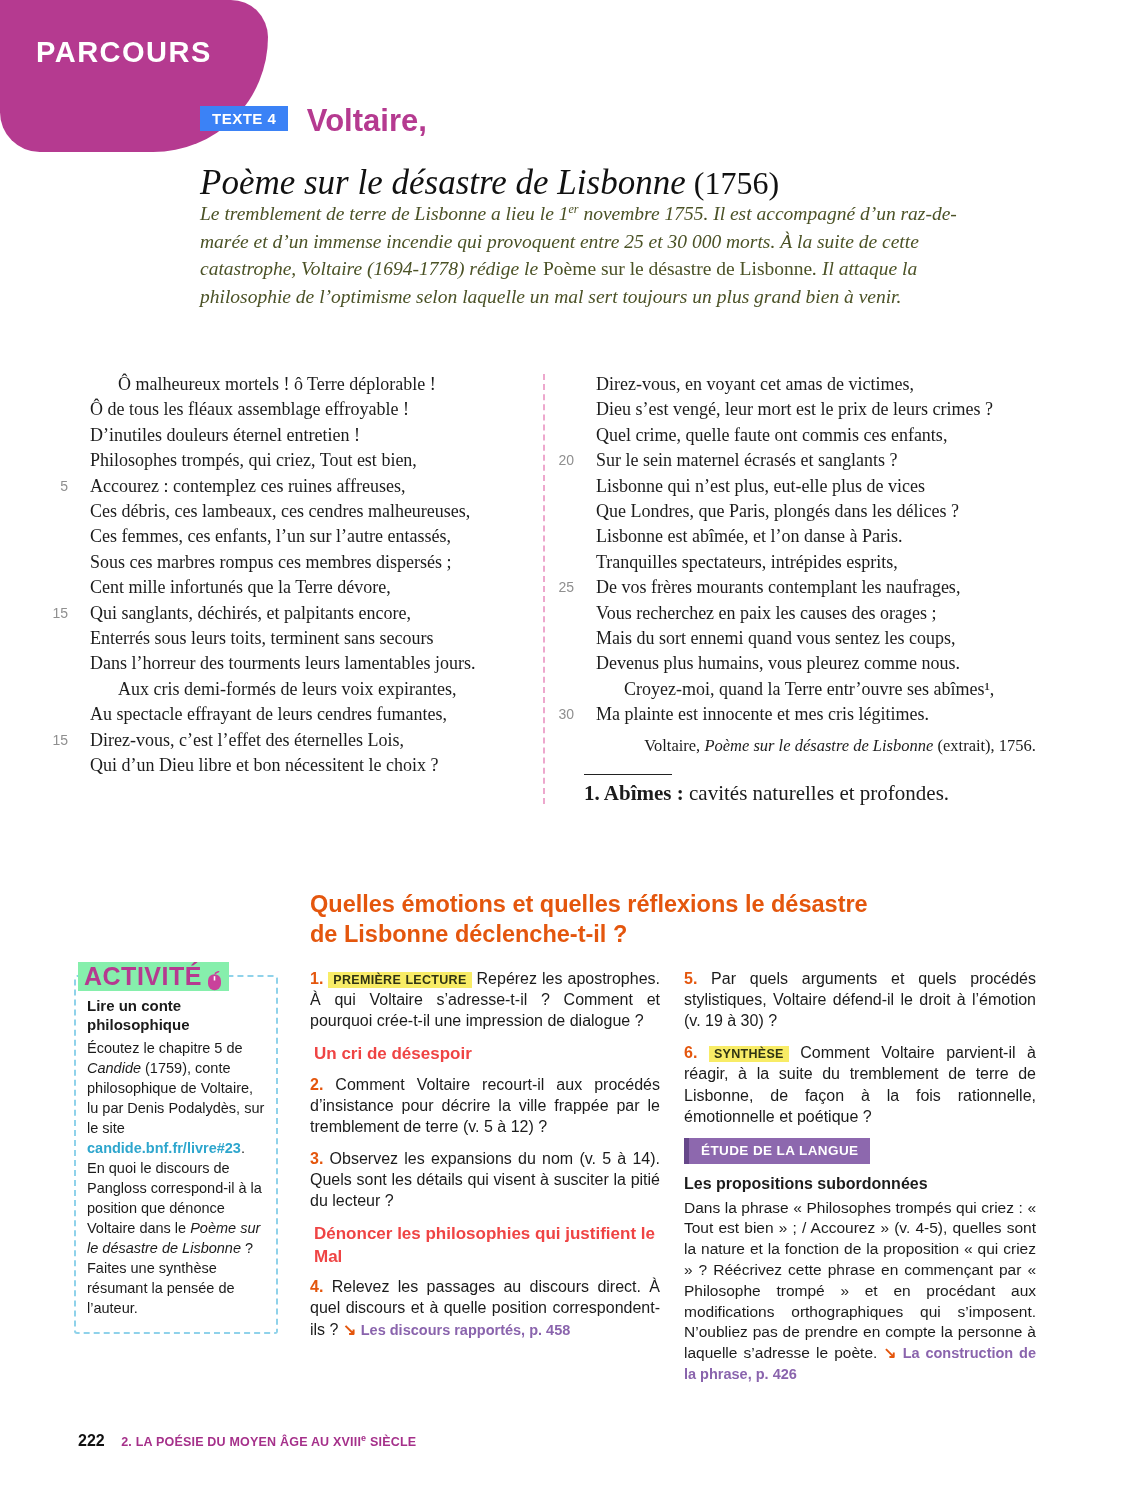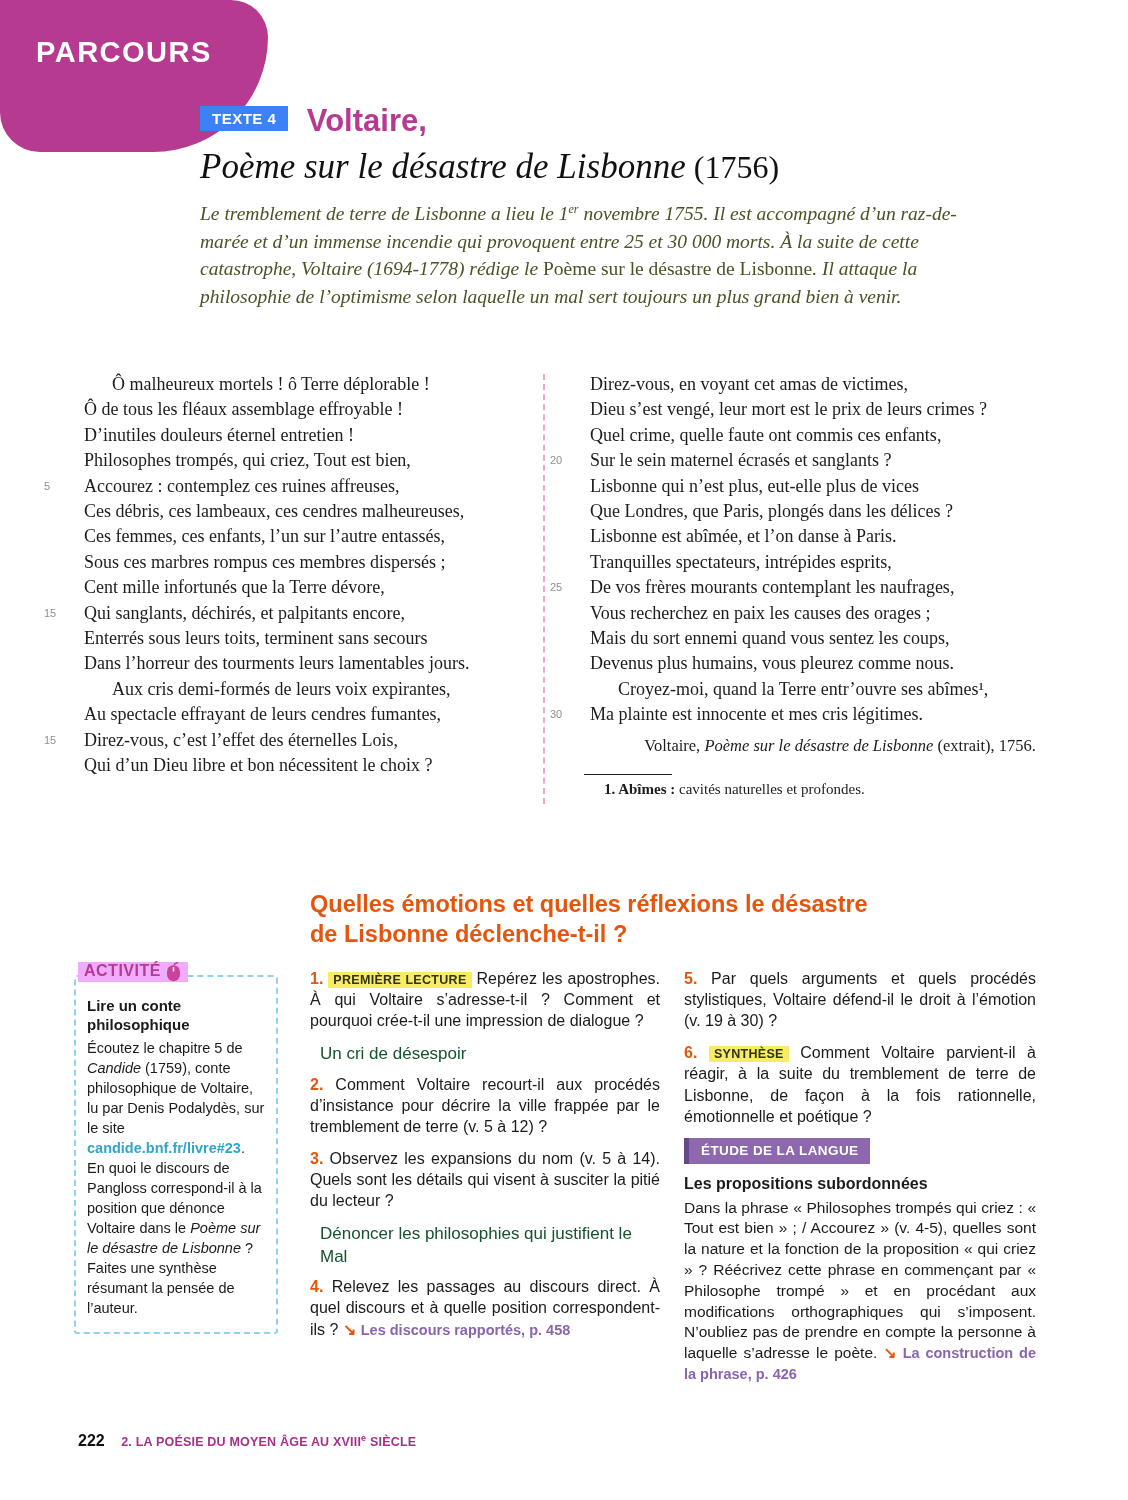--- a/index.html
+++ b/index.html
@@ -17,7 +17,7 @@
   .texte-badge{background:#3b82f6;color:#fff;font-weight:bold;font-size:15px;padding:4px 12px;
                letter-spacing:.5px;display:inline-block;vertical-align:7px;}
   .author{color:#b53a90;font-weight:bold;font-size:31px;margin-left:14px;}
-  .title{font-family:"Liberation Serif",serif;font-size:35px;font-style:italic;margin-top:8px;color:#111;}
+  .title{font-family:"Liberation Serif",serif;font-size:35px;font-style:italic;margin-top:24px;color:#111;}
   .title-year{font-style:normal;font-size:32px;}
   
   .intro{position:absolute;left:200px;top:200px;width:762px;font-family:"Liberation Serif",serif;

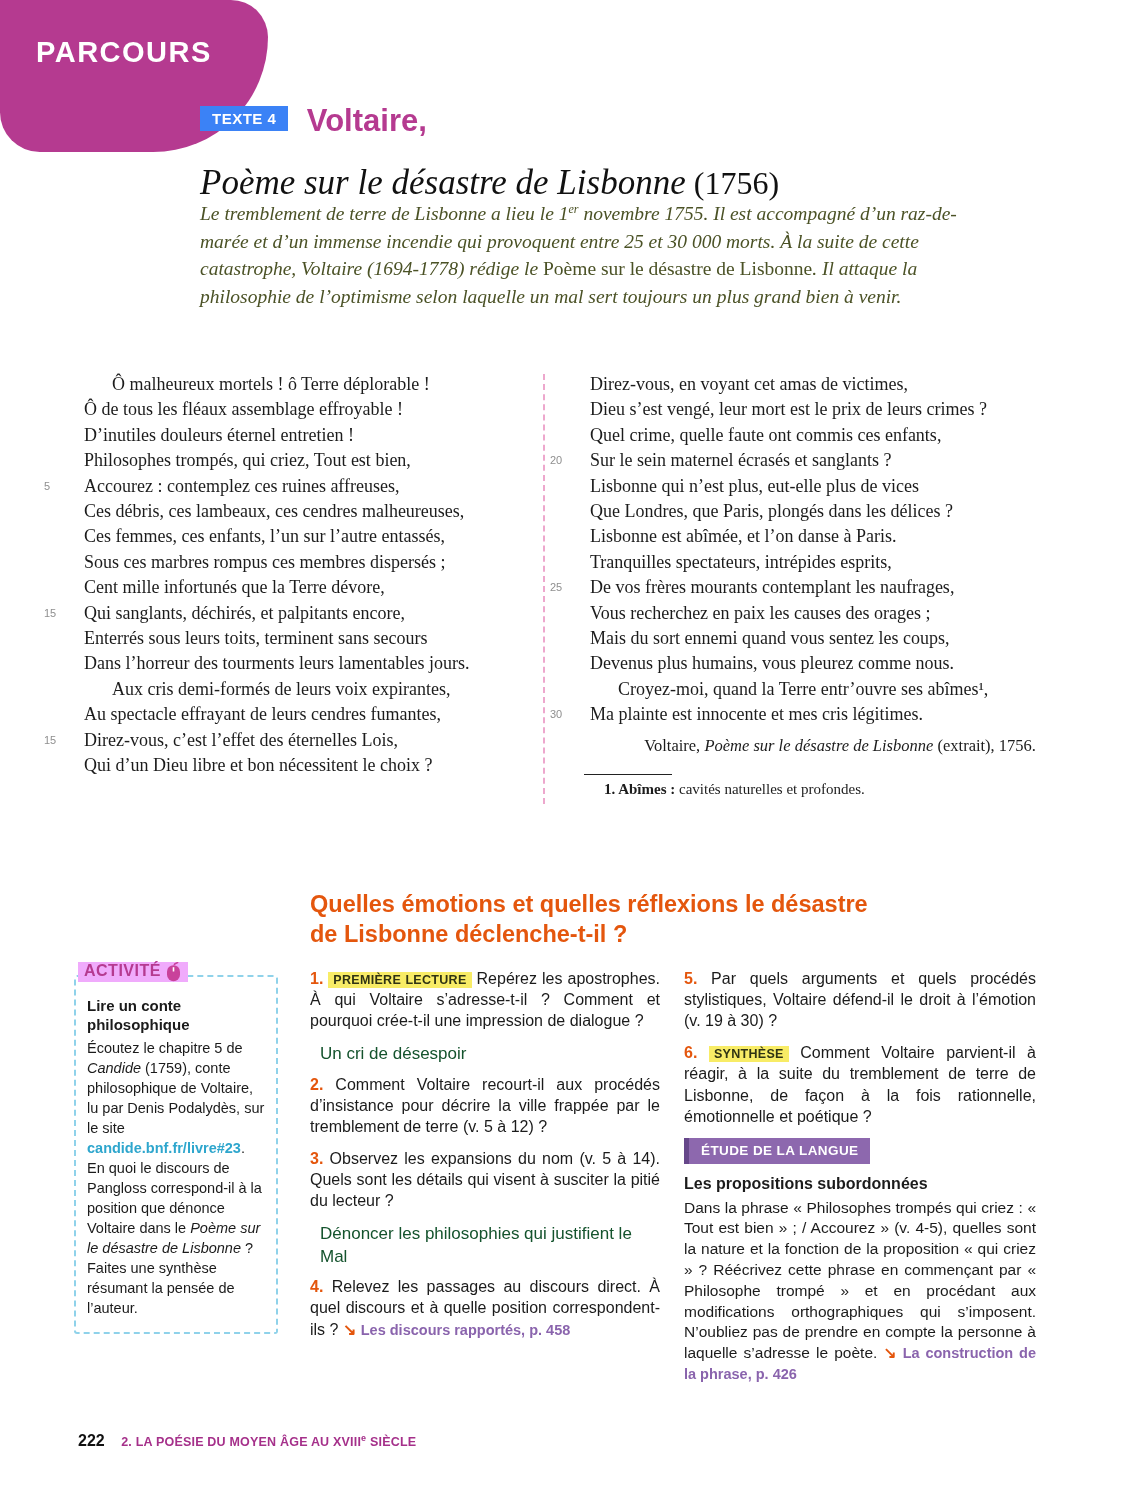--- a/index.html
+++ b/index.html
@@ -29,8 +29,8 @@
   #poem-left{left:44px;top:372px;width:494px;}
   #poem-right{left:550px;top:372px;width:486px;}
   .poem-line{display:flex;line-height:25.4px;}
-  .line-num{width:24px;margin-right:16px;font-family:"Liberation Sans",sans-serif;
-            font-size:11px;color:#8f8f8f;line-height:25.4px;flex:none;}
+  .line-num{width:24px;text-align:right;margin-right:22px;font-family:"Liberation Sans",sans-serif;
+            font-size:14px;color:#8f8f8f;line-height:25.4px;flex:none;}
   .line-text{white-space:nowrap;}
   .poem-line.indent .line-text{padding-left:28px;}
   .divider{position:absolute;left:543px;top:374px;height:430px;border-left:2px dashed #eda8cd;}

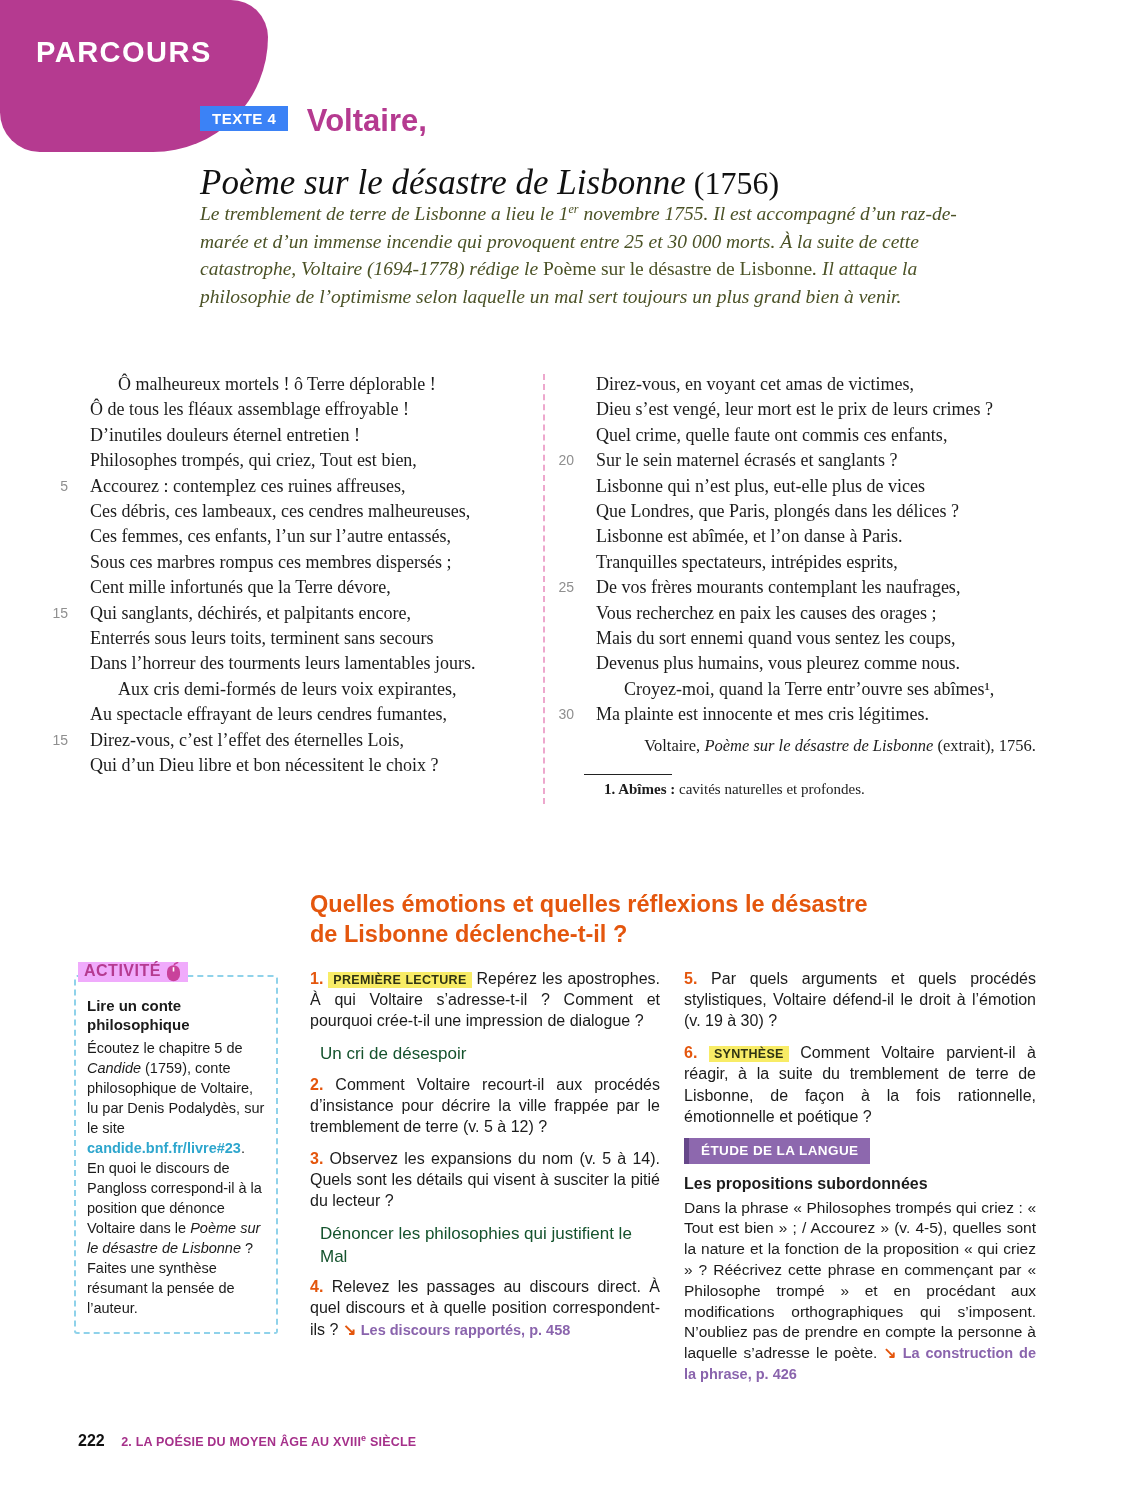--- a/index.html
+++ b/index.html
@@ -37,7 +37,7 @@
   .attribution{margin-top:8px;font-size:16.5px;text-align:right;font-family:"Liberation Serif",serif;}
   .attribution .it{font-style:italic;}
   .fn-rule{margin-top:18px;margin-left:34px;width:88px;border-top:1.5px solid #222;}
-  .footnote{margin-top:6px;margin-left:54px;font-size:15px;font-family:"Liberation Serif",serif;}
+  .footnote{margin-top:6px;margin-left:34px;font-size:21px;font-family:"Liberation Serif",serif;}
   .footnote .b{font-weight:bold;}
   
   .main-heading{position:absolute;left:310px;top:890px;width:600px;color:#e4560d;

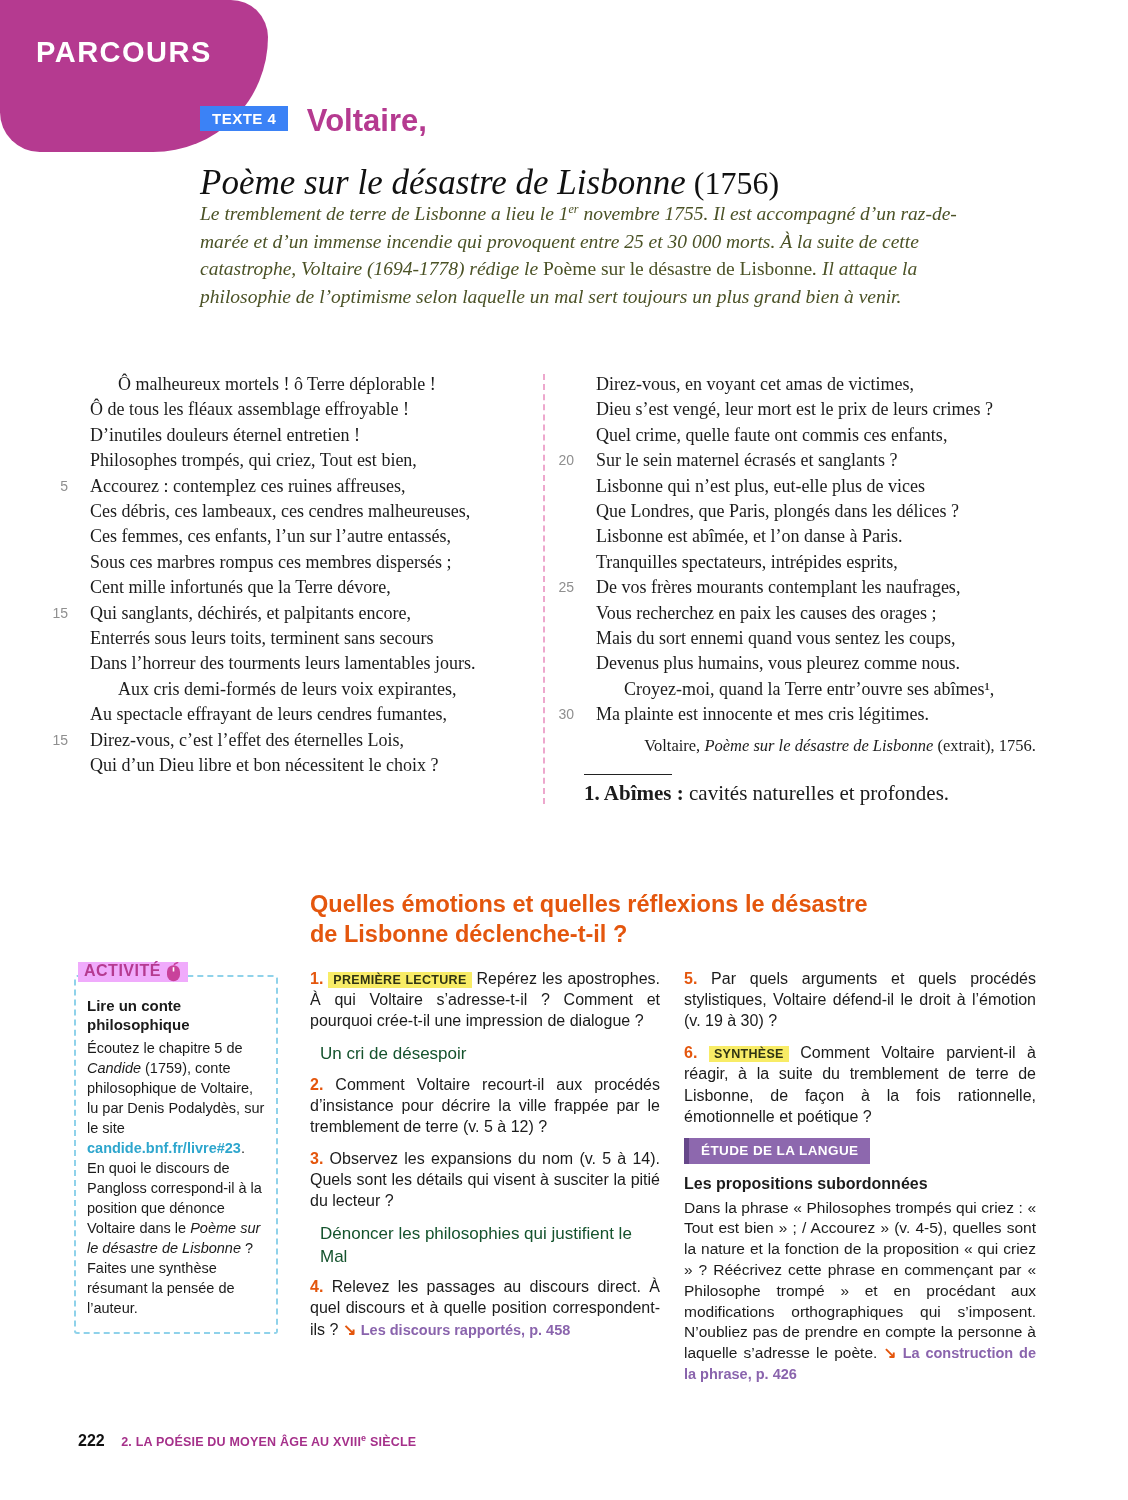--- a/index.html
+++ b/index.html
@@ -60,8 +60,8 @@
   .etude-body{margin-top:4px;text-align:justify;font-size:15.5px;line-height:1.34;}
   
   .activity{position:absolute;left:74px;top:975px;width:204px;}
-  .activity-label{position:absolute;top:-13px;left:4px;background:#f0abfc;padding:0 6px;color:#b53a90;
-                  font-weight:bold;font-size:16px;letter-spacing:.5px;display:flex;align-items:flex-start;gap:5px;}
+  .activity-label{position:absolute;top:-13px;left:4px;background:#86efac;padding:0 6px;color:#b53a90;
+                  font-weight:bold;font-size:25px;letter-spacing:.5px;display:flex;align-items:flex-end;gap:5px;}
   .activity-box{border:2px dashed #8fd2ea;border-radius:3px;padding:20px 11px 14px;font-size:14.5px;
                 line-height:1.38;color:#1b1b1b;}
   .activity-title{font-weight:bold;font-size:15px;line-height:1.25;margin-bottom:3px;}

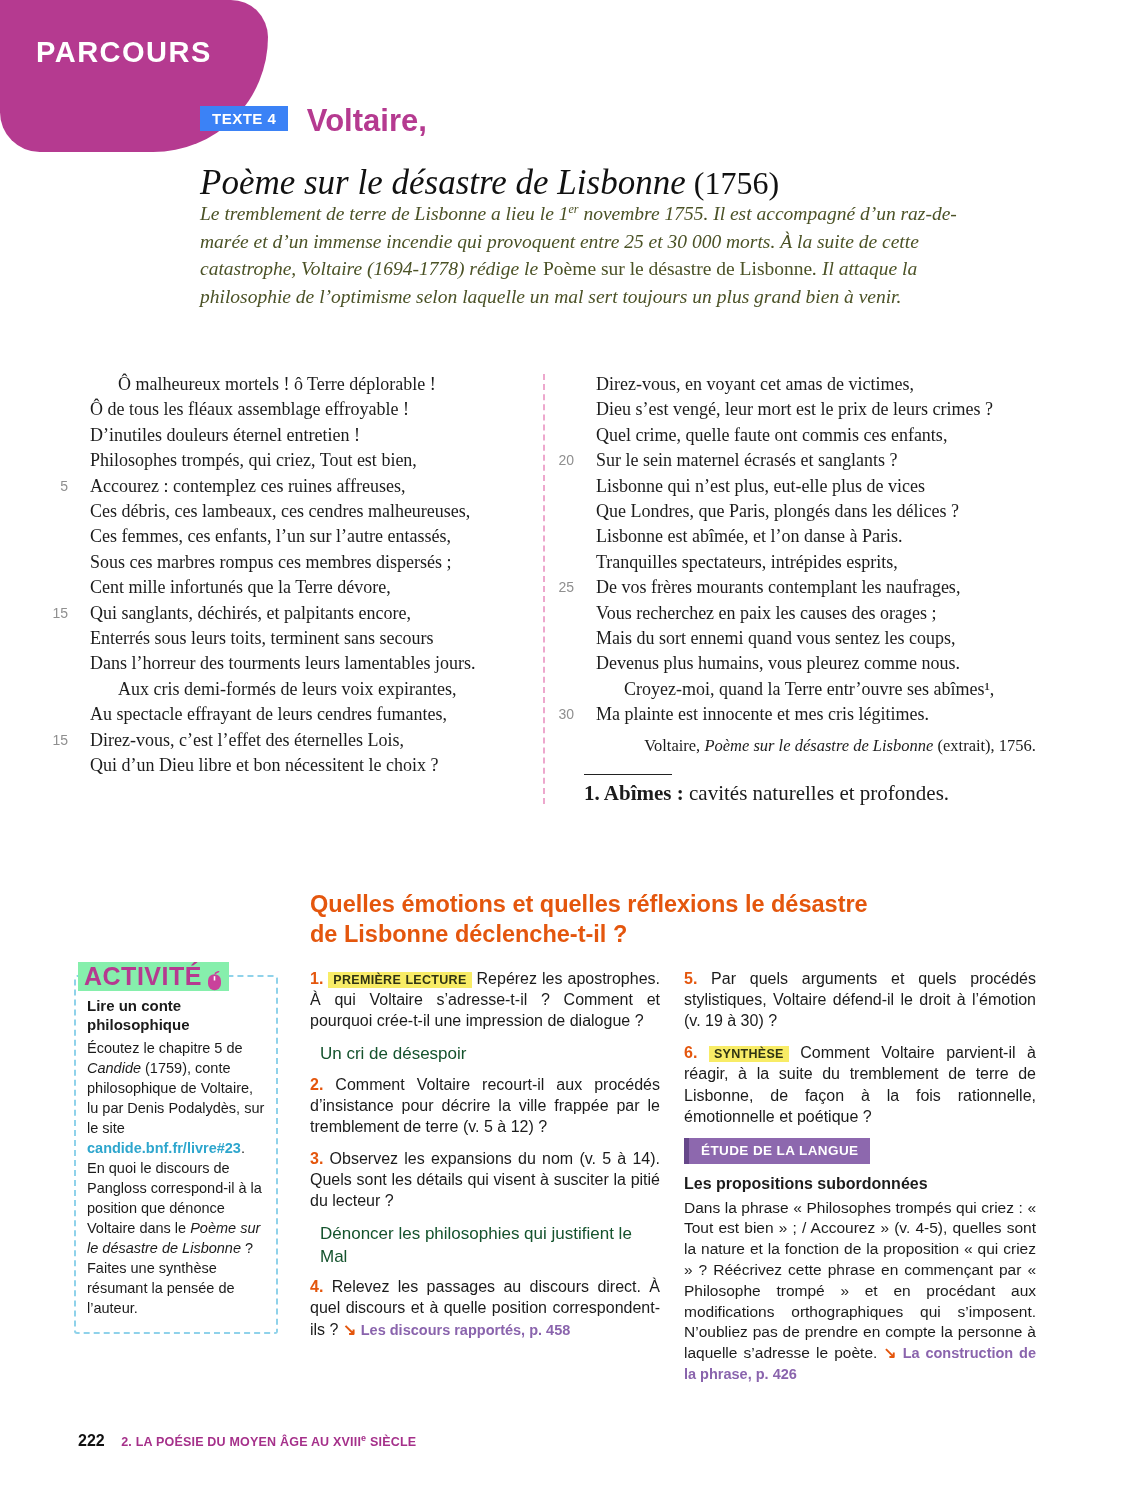--- a/index.html
+++ b/index.html
@@ -49,7 +49,7 @@
   .q-num{color:#e4560d;font-weight:bold;}
   .q-badge{background:#f8ec66;font-weight:bold;font-size:12.5px;padding:1px 5px;color:#2f3313;
            letter-spacing:.3px;}
-  .q-subhead{color:#14532d;font-weight:normal;font-size:17px;margin:12px 10px 8px;}
+  .q-subhead{color:#ef4444;font-weight:bold;font-size:17px;margin:12px 4px 8px;}
   .q-arrow{color:#e4560d;font-weight:bold;}
   .q-link{color:#8a64ad;font-weight:bold;font-size:14.5px;text-decoration:none;cursor:pointer;}
   

